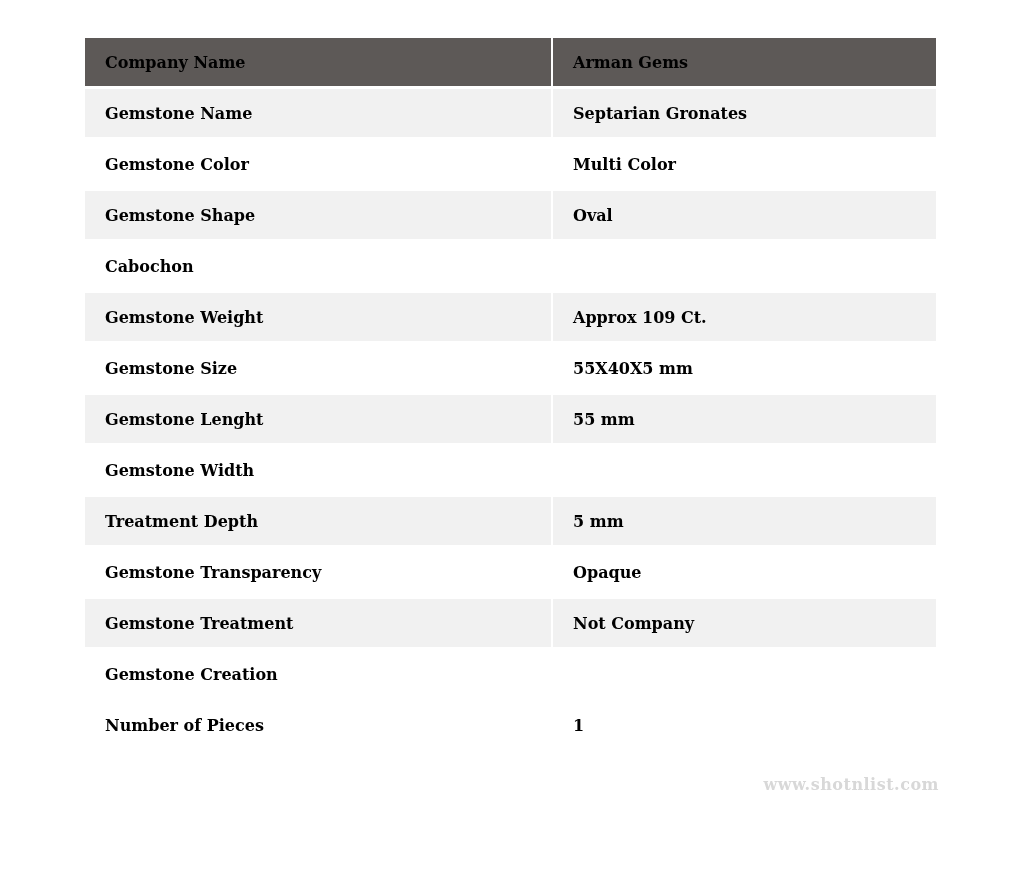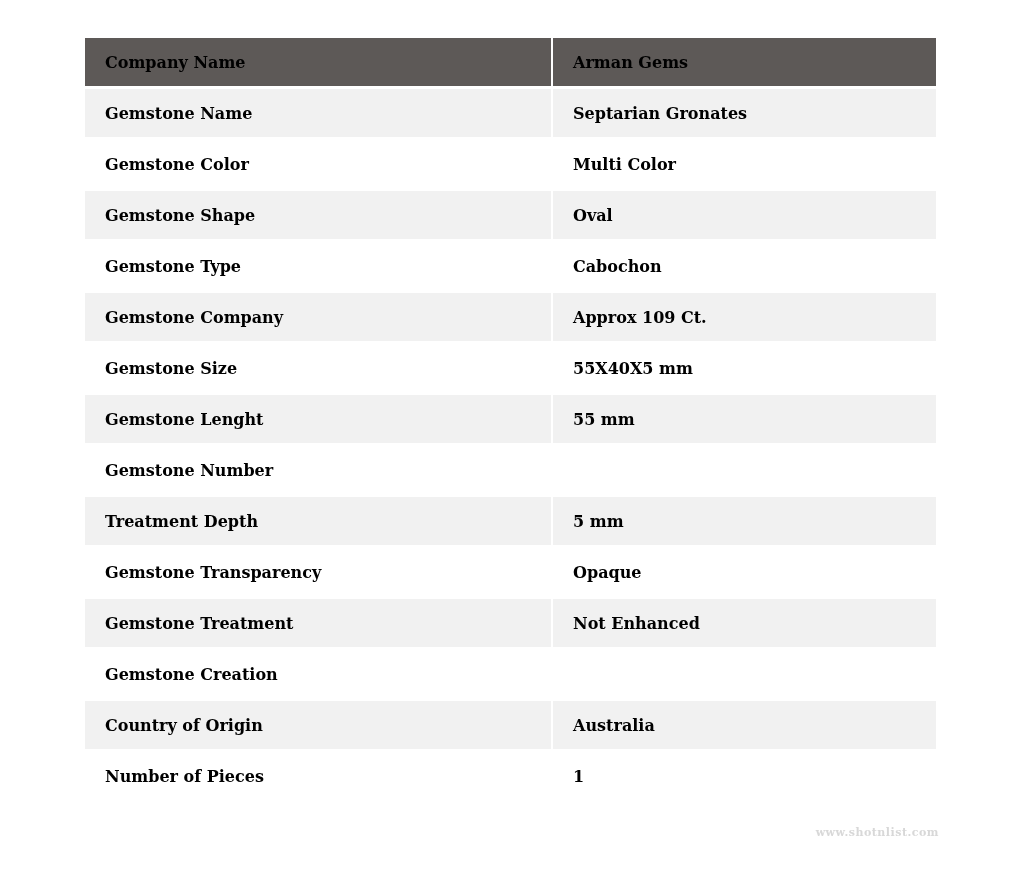--- a/index.html
+++ b/index.html
@@ -86,9 +86,6 @@
   </div>
 
   <div class="spec-row plain">
-    <div class="cell label">
-        <span>Gemstone Type</span>
-      </div>
     <div class="cell value">
         <span>Cabochon</span>
       </div>

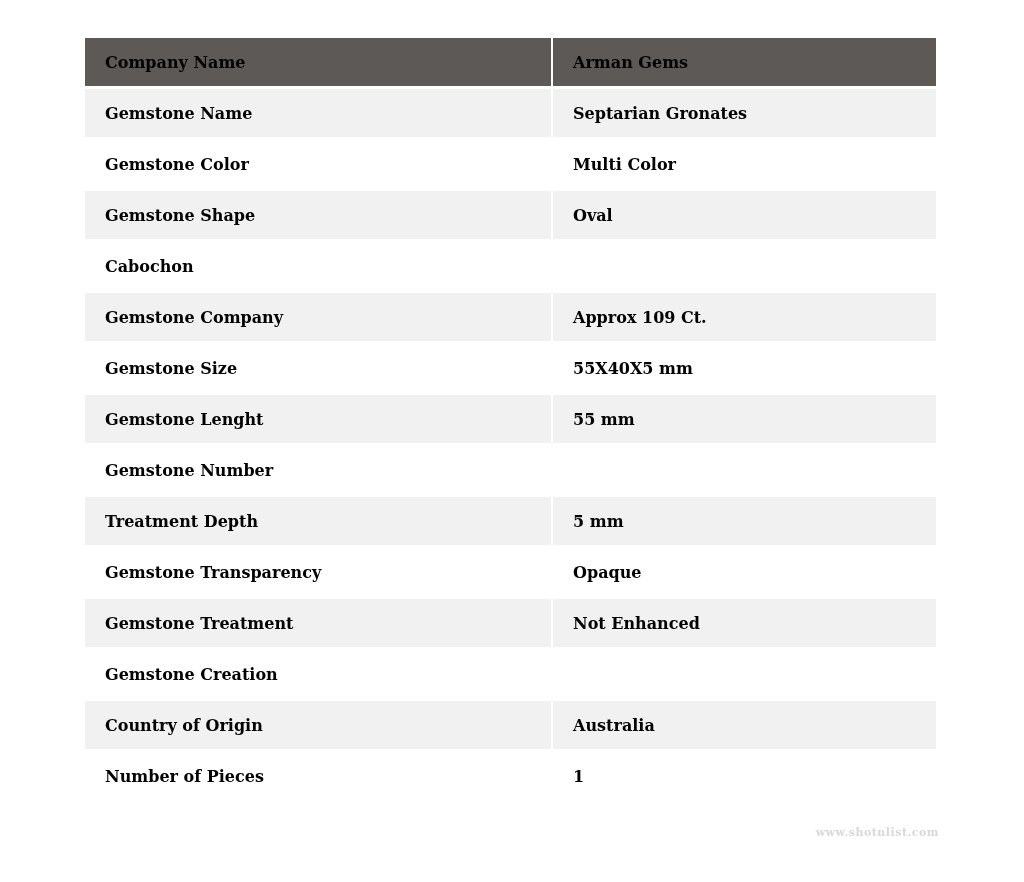--- a/index.html
+++ b/index.html
@@ -93,7 +93,7 @@
 
   <div class="spec-row alt">
     <div class="cell label">
-        <span>Gemstone Company</span>
+        <span>Gemstone Weight</span>
       </div>
     <div class="cell value">
         <span>Approx 109 Ct.</span>

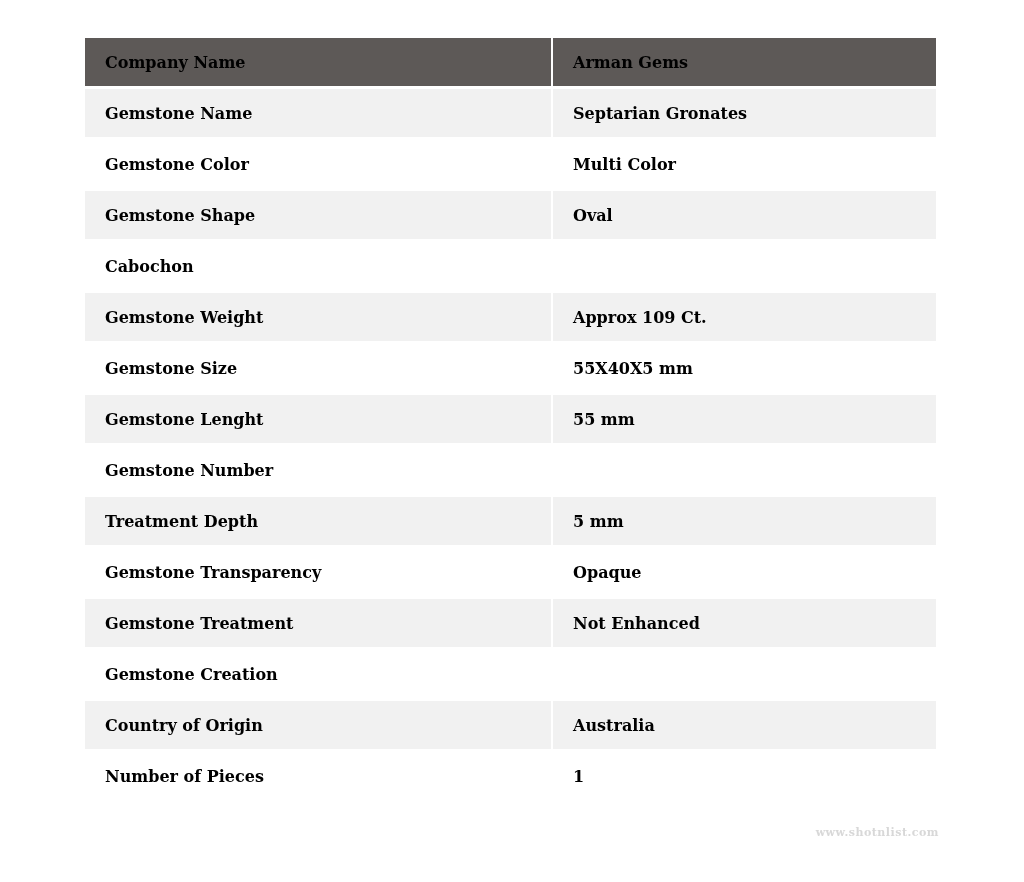--- a/index.html
+++ b/index.html
@@ -120,7 +120,7 @@
 
   <div class="spec-row plain">
     <div class="cell label">
-        <span>Gemstone Number</span>
+        <span>Gemstone Width</span>
       </div>
   </div>
 

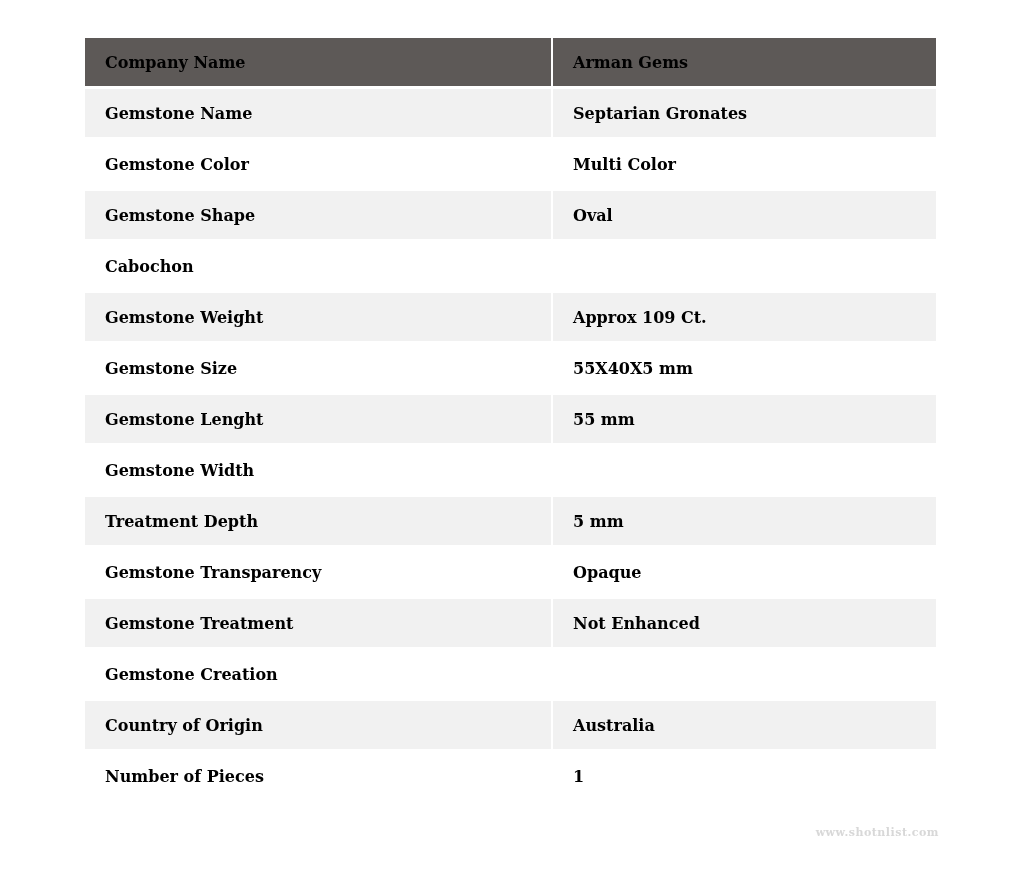--- a/index.html
+++ b/index.html
@@ -147,7 +147,7 @@
         <span>Gemstone Treatment</span>
       </div>
     <div class="cell value">
-        <span>Not Enhanced</span>
+        <span>Not Company</span>
       </div>
   </div>
 

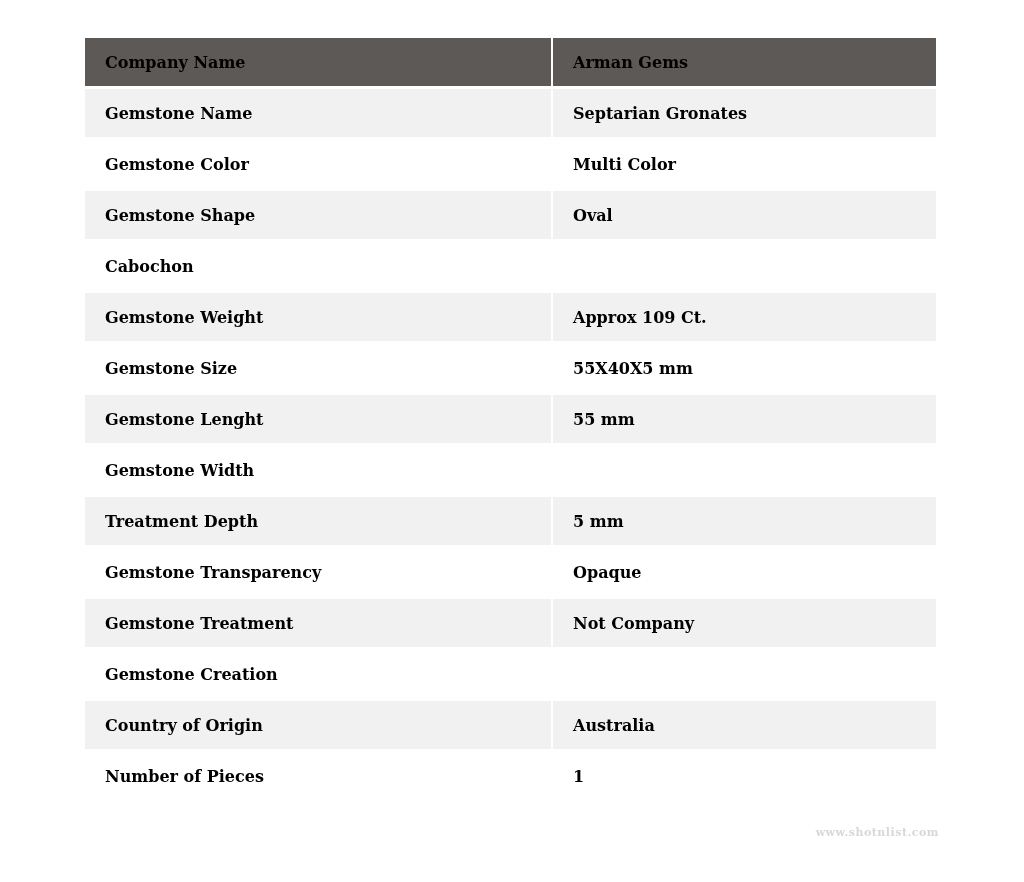--- a/index.html
+++ b/index.html
@@ -157,14 +157,6 @@
       </div>
   </div>
 
-  <div class="spec-row alt">
-    <div class="cell label">
-        <span>Country of Origin</span>
-      </div>
-    <div class="cell value">
-        <span>Australia</span>
-      </div>
-  </div>
 
   <div class="spec-row plain">
     <div class="cell label">

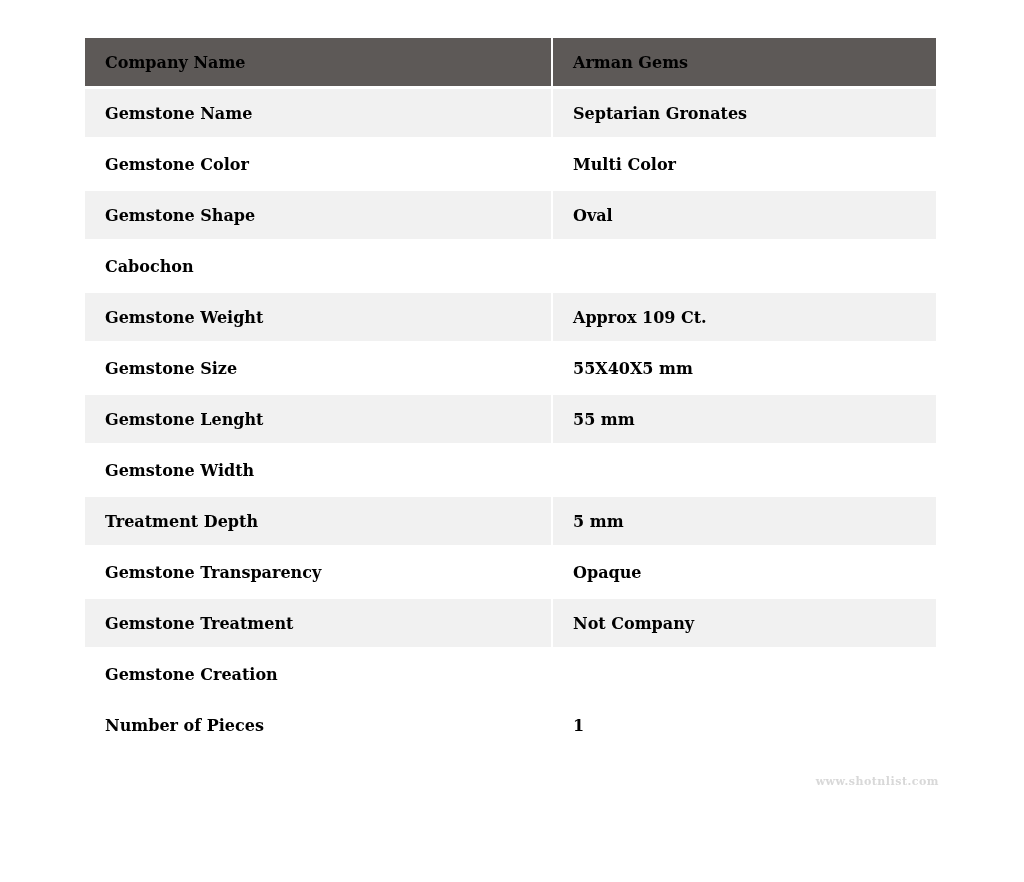--- a/index.html
+++ b/index.html
@@ -38,7 +38,7 @@
     width: 854px;
     margin: 26px 0 0 85px;
     text-align: right;
-    font-size: 11px;
+    font-size: 16px;
     font-weight: bold;
     color: #d8d8d8;
     letter-spacing: 0.5px;

